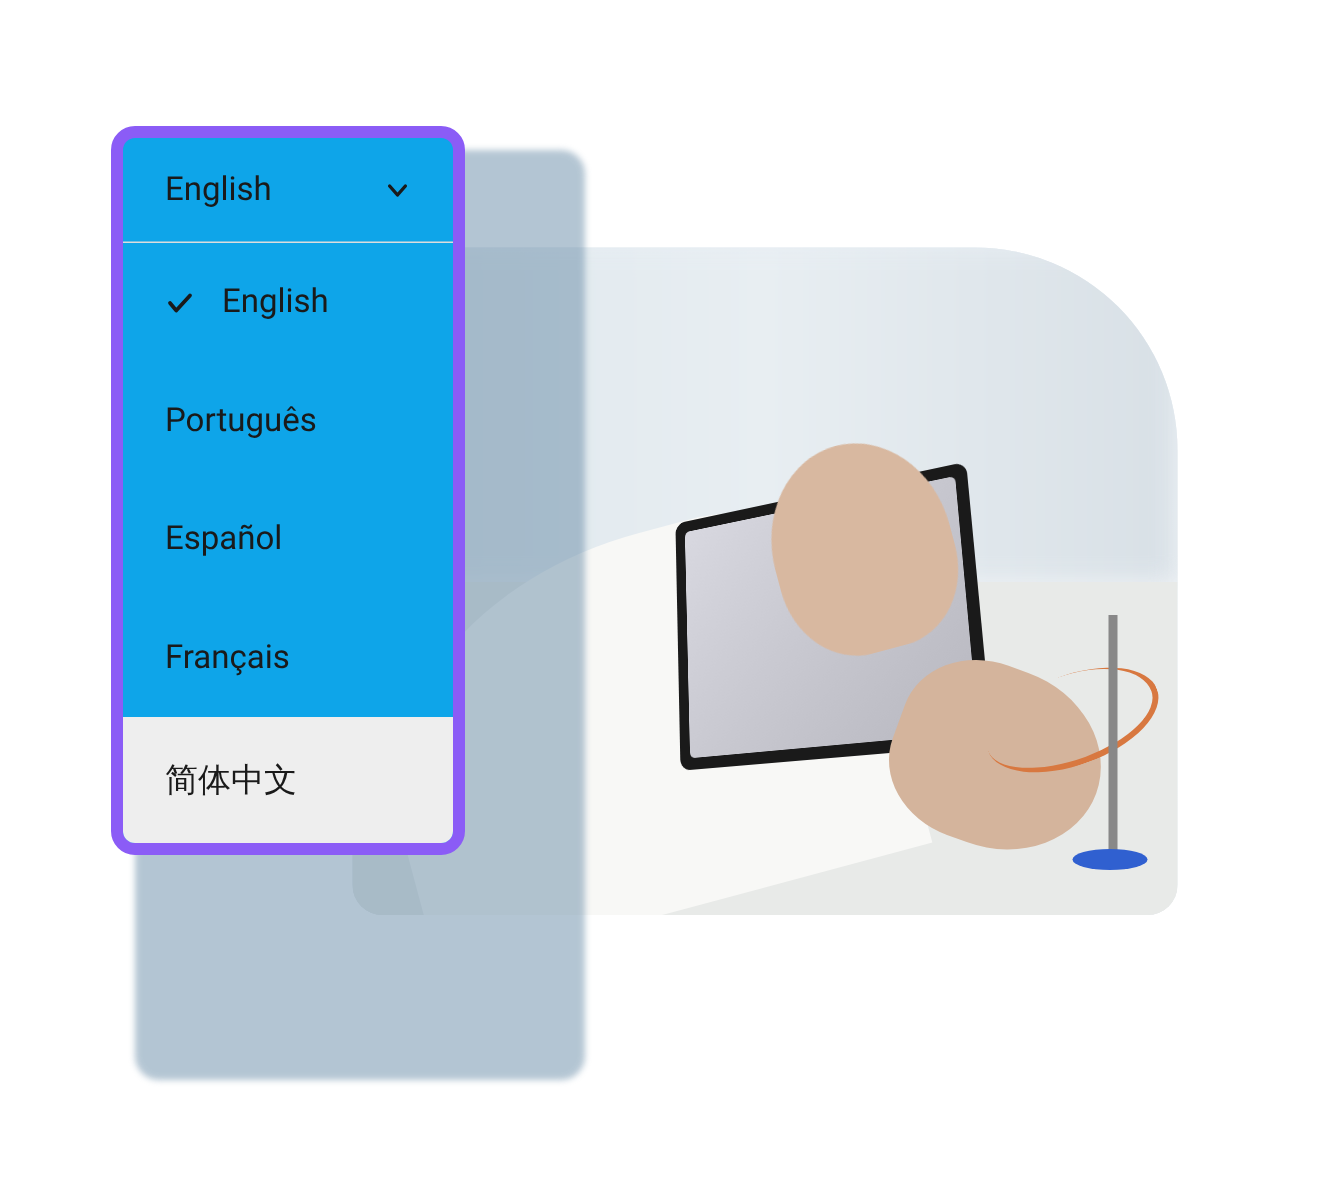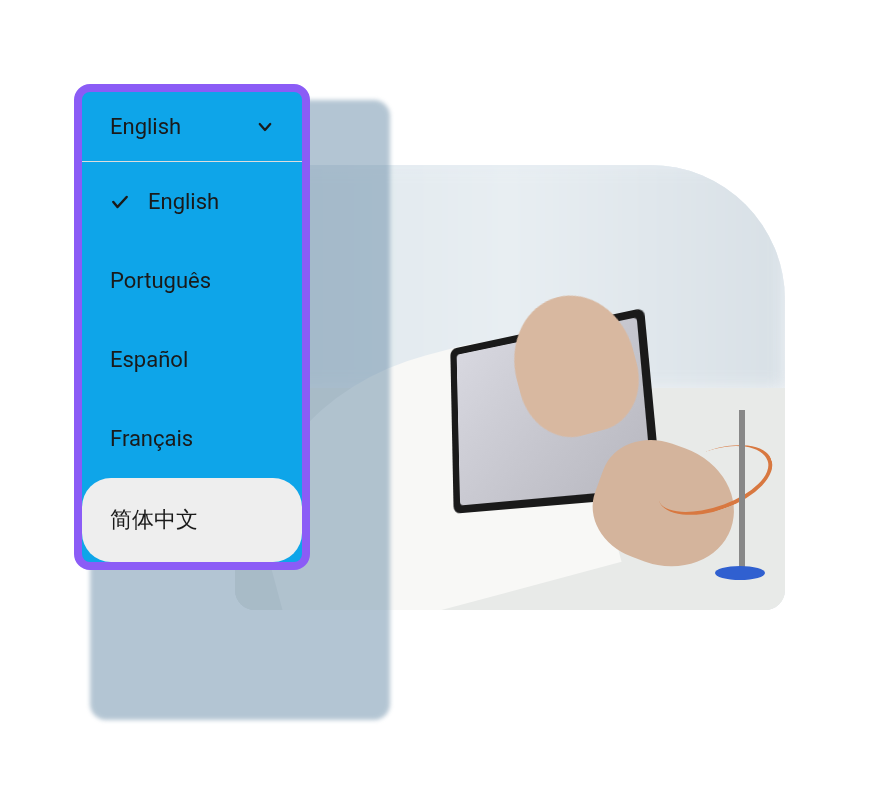--- a/index.html
+++ b/index.html
@@ -180,7 +180,6 @@
     }
     .dropdown-item.hovered {
       background: #eeeeee;
-      border-radius: 29px;
     }
     .check-icon {
       width: 20px;

